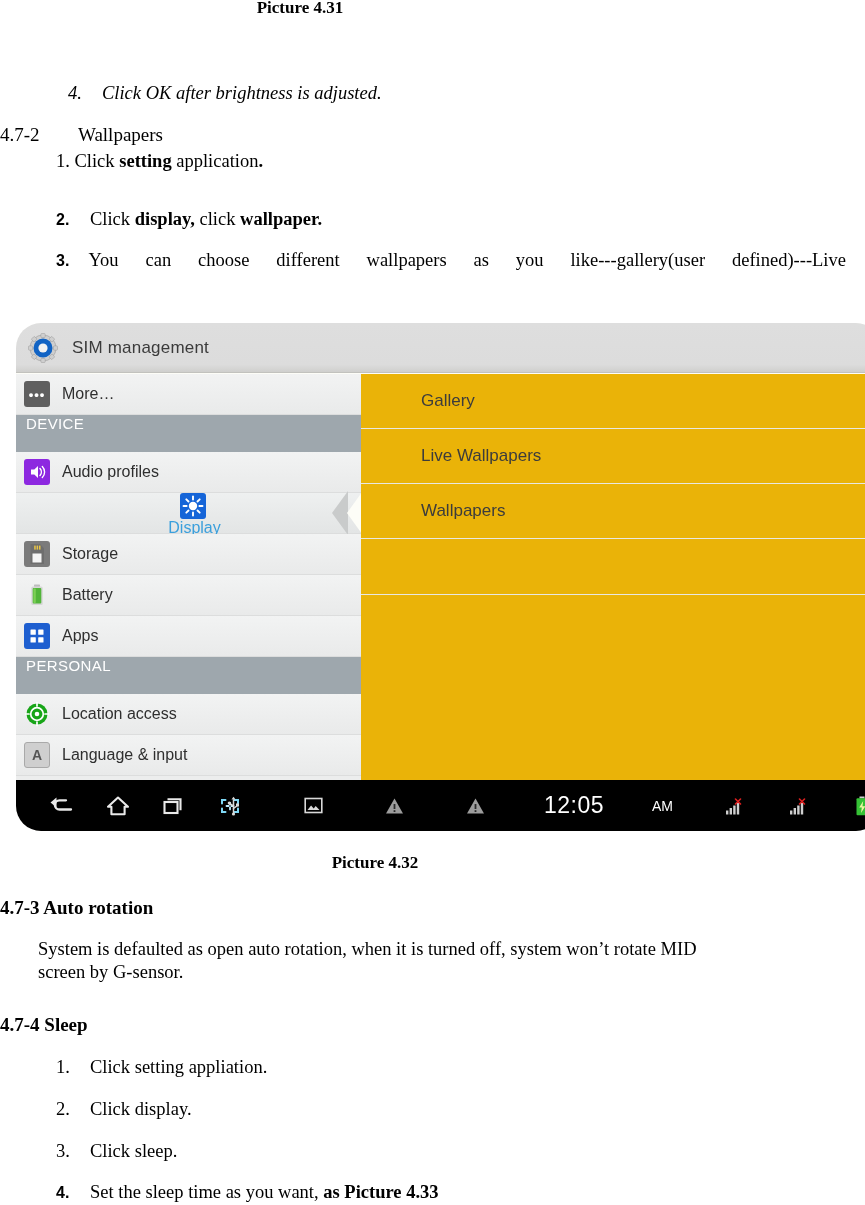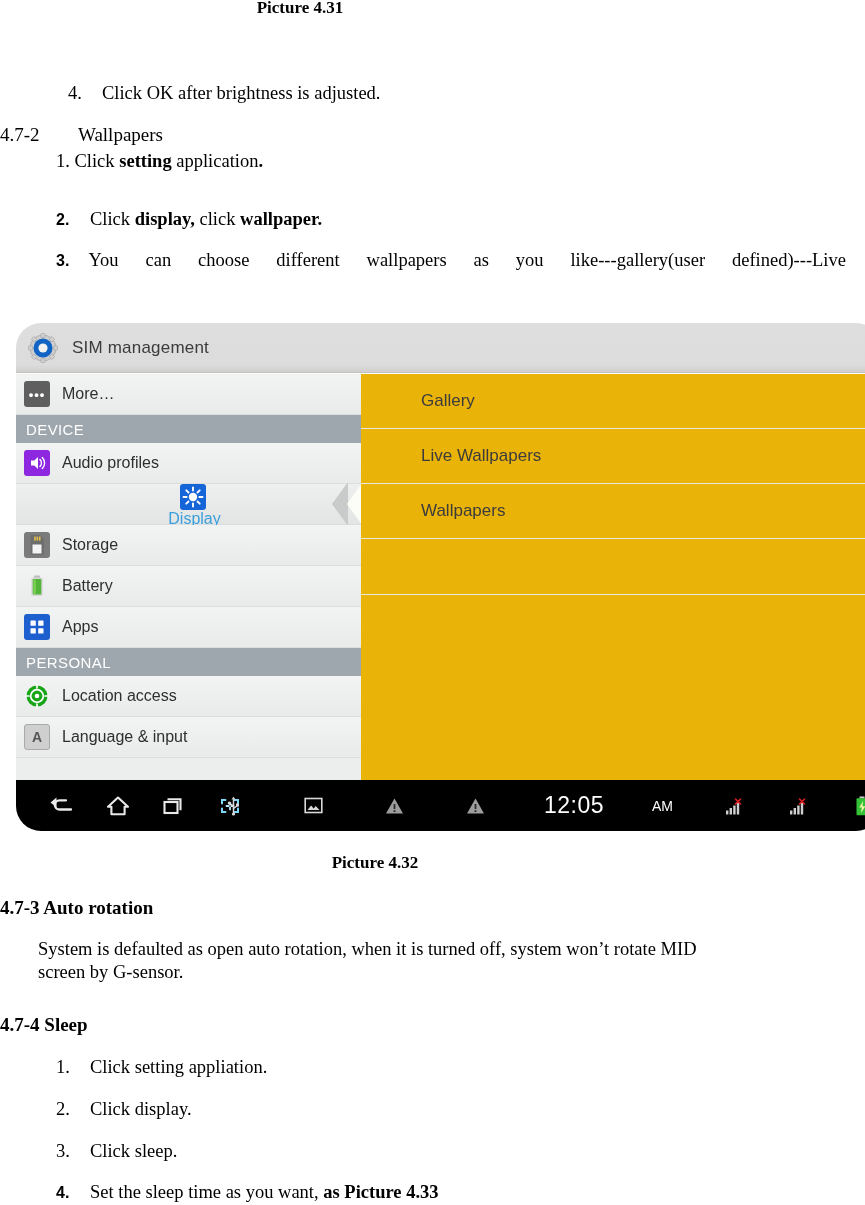--- a/index.html
+++ b/index.html
@@ -46,7 +46,7 @@
   .li-num.sans { font-family: "Liberation Sans", sans-serif; font-weight: bold; font-size: 16px; }
   b { font-weight: bold; }
 
-  .item4-brightness { left: 68px; top: 82px; }
+  .item4-brightness { left: 68px; top: 82px; font-style: italic; }
   .sec-472 { left: 0px; top: 123px; font-size: 19px; }
   .sec-472 .secnum { display: inline-block; width: 78px; }
   .item1-setting { left: 56px; top: 150px; }

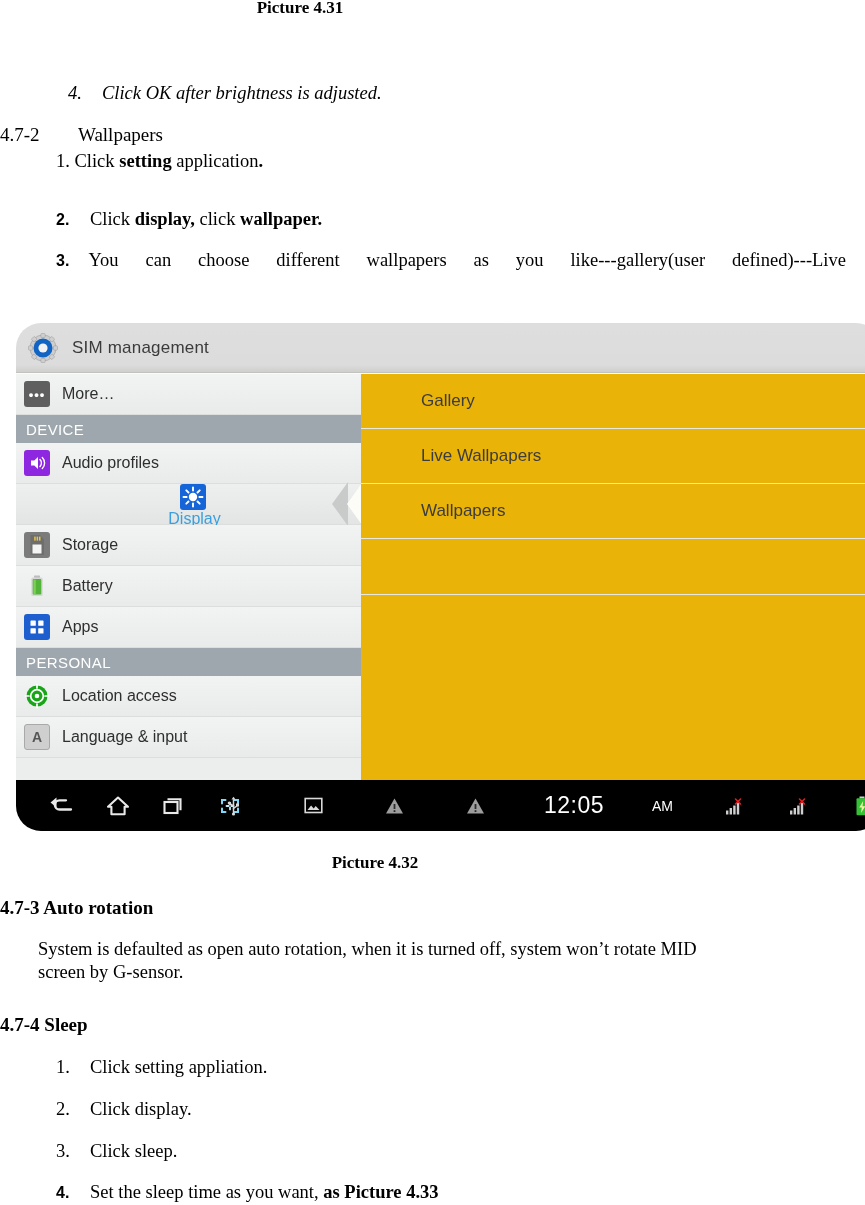--- a/index.html
+++ b/index.html
@@ -133,9 +133,8 @@
     flex-direction: column;
   }
   .side-head {
-    height: 28px;
+    height: 37px;
     display: flex;
-    align-items: center;
     background: #9ea7ad;
     color: #ffffff;
     font-size: 15px;

